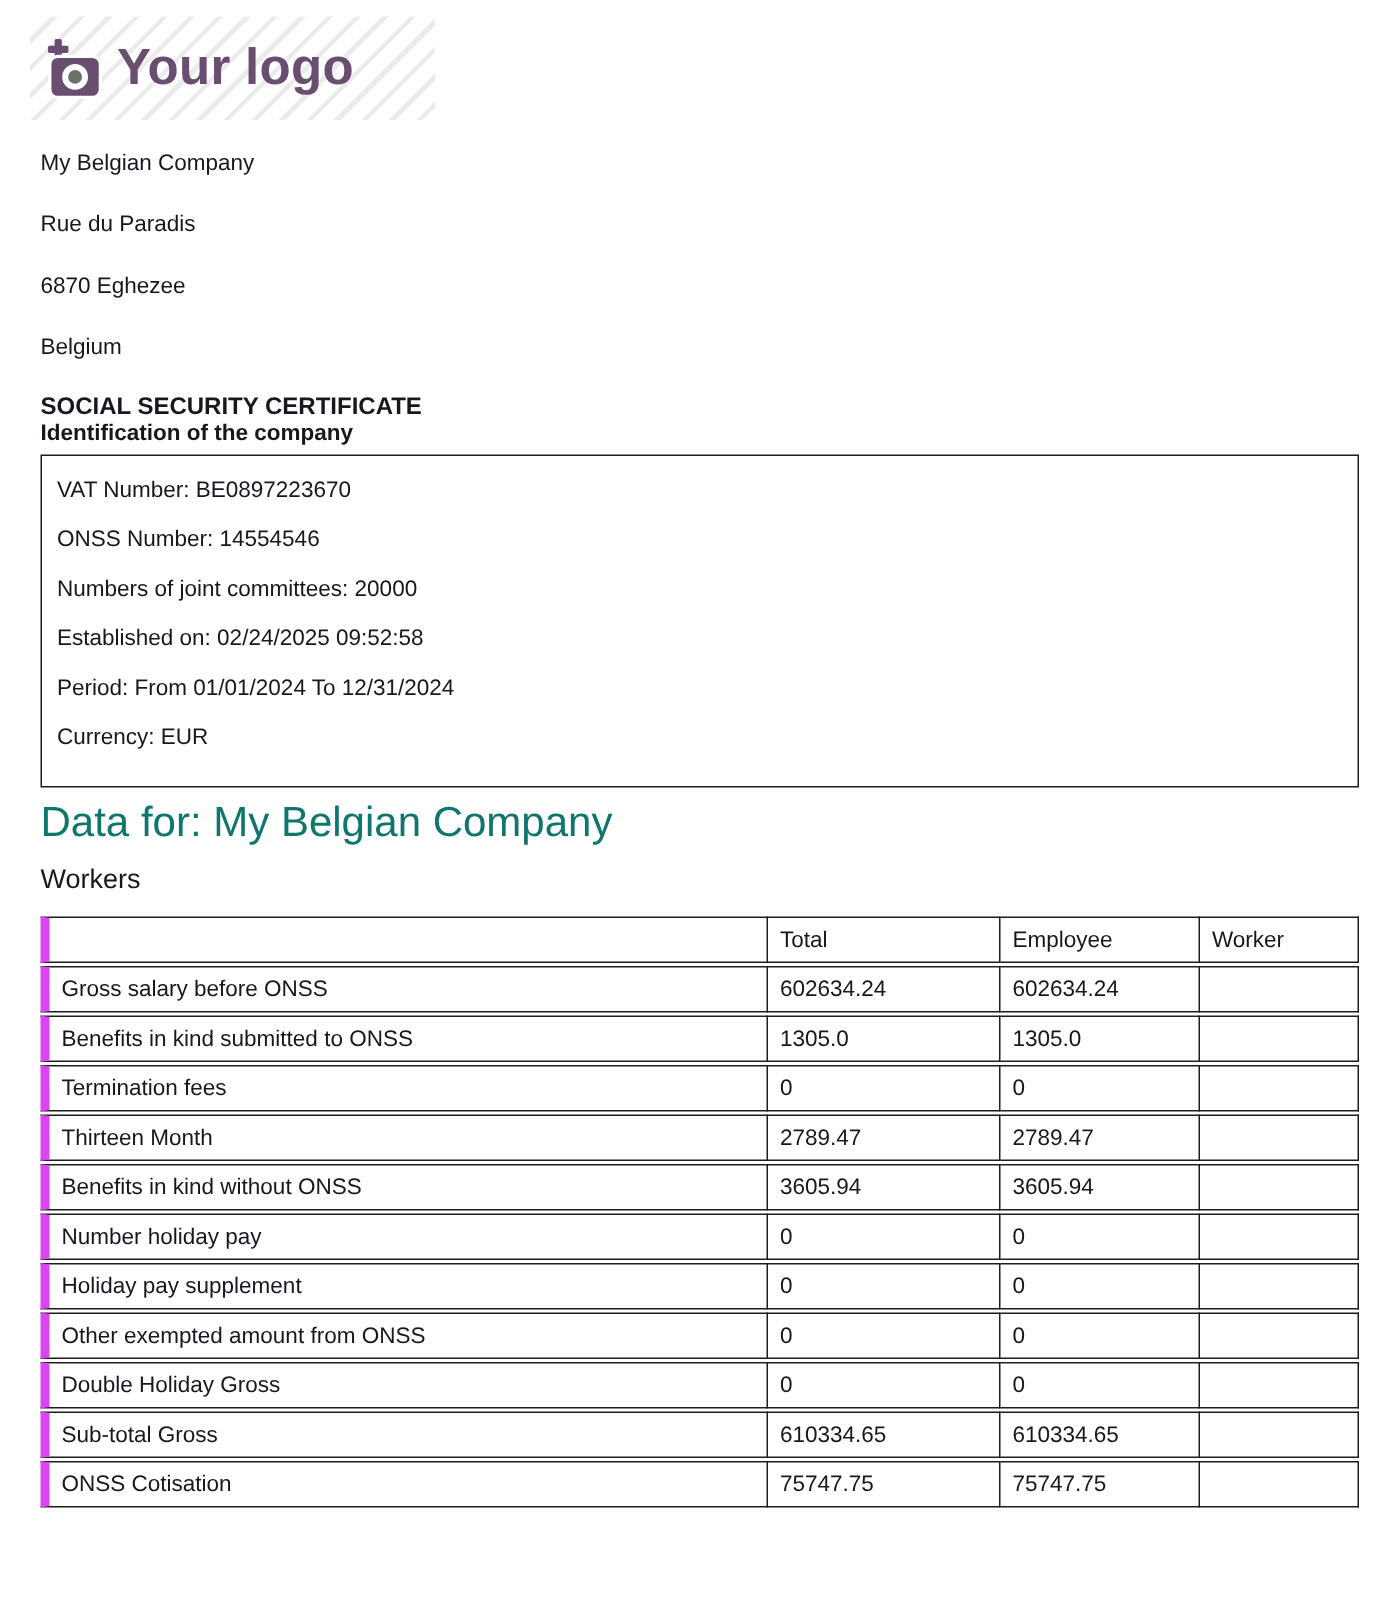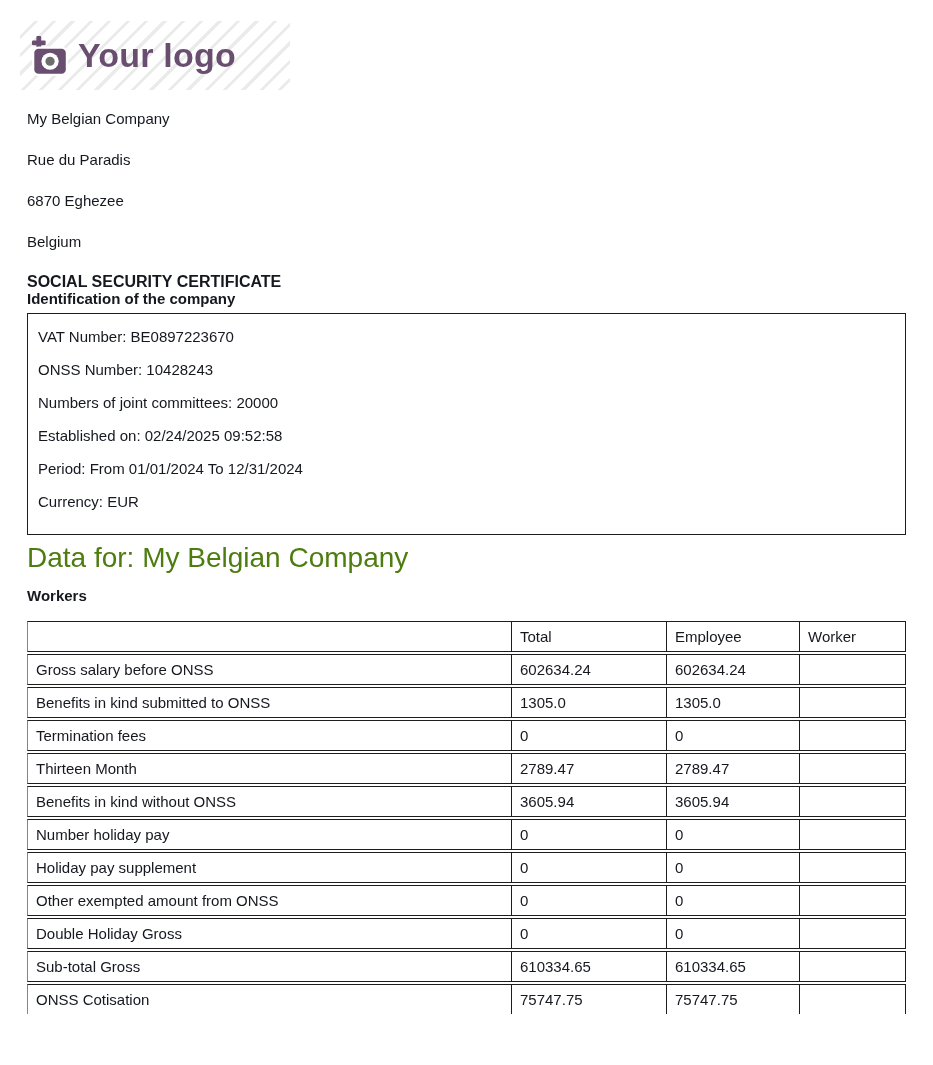--- a/index.html
+++ b/index.html
@@ -15,7 +15,7 @@
     box-sizing: border-box;
     width: 933px;
     height: 1014px;
-    padding: 14px 27px;
+    padding: 4px 27px;
     overflow: hidden;
   }
   

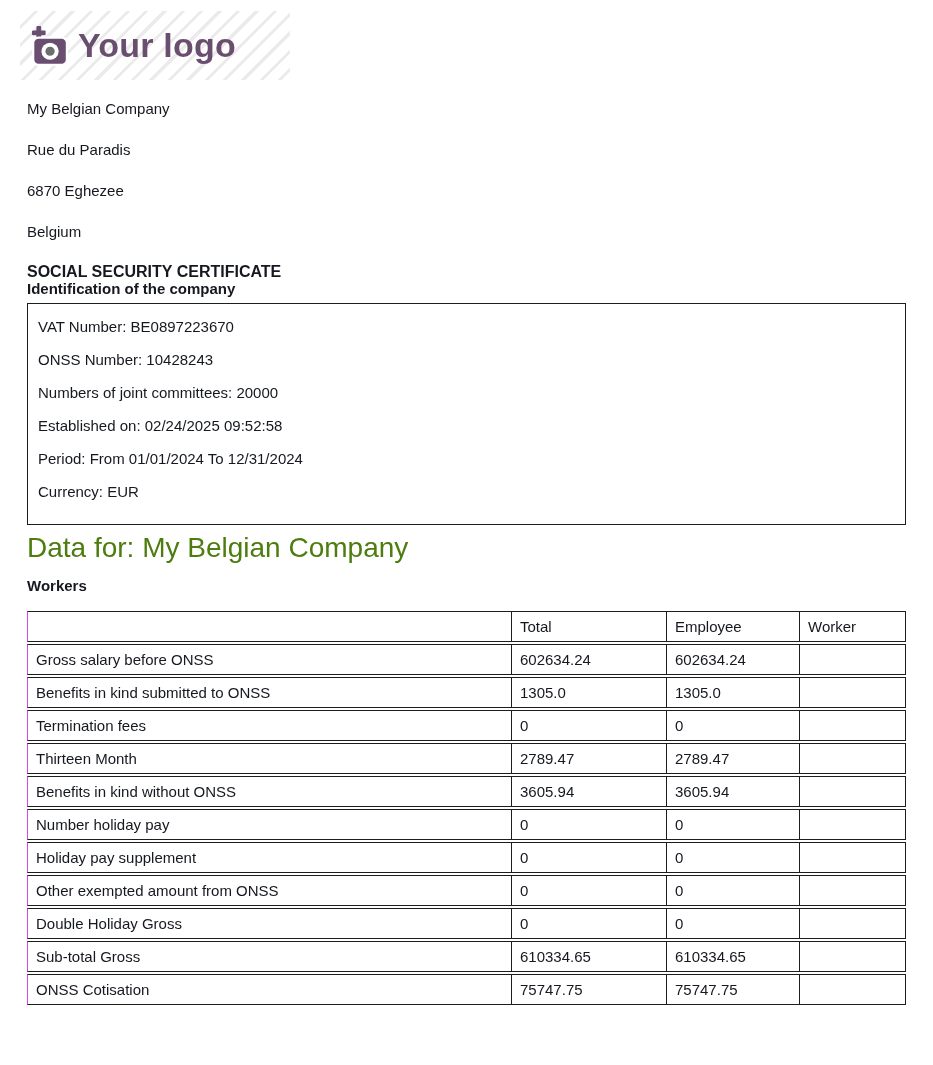--- a/index.html
+++ b/index.html
@@ -141,7 +141,7 @@
   <div class="id-box">
     <div>
         <p>VAT Number: BE0897223670</p>
-        <p>ONSS Number: 10428243</p>
+        <p>ONSS Number: 14554546</p>
         <p>Numbers of joint committees: 20000</p>
         <p>Established on: 02/24/2025 09:52:58</p>
         <p>Period: From 01/01/2024 To 12/31/2024</p>

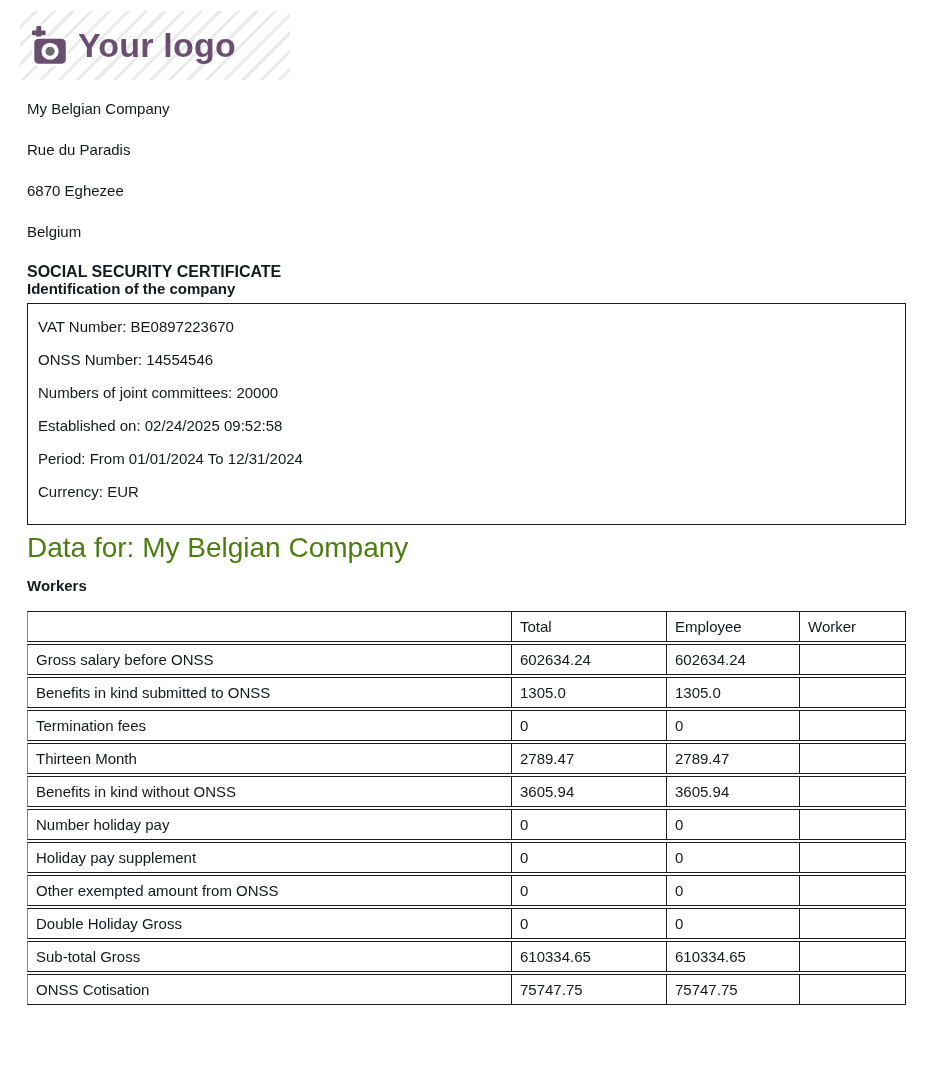--- a/index.html
+++ b/index.html
@@ -78,7 +78,7 @@
     font-size: 28px;
     font-weight: normal;
     line-height: 30px;
-    color: #4d7c0f;
+    color: #0f766e;
   }
   .workers-heading {
     margin: 14px 0 0 0;

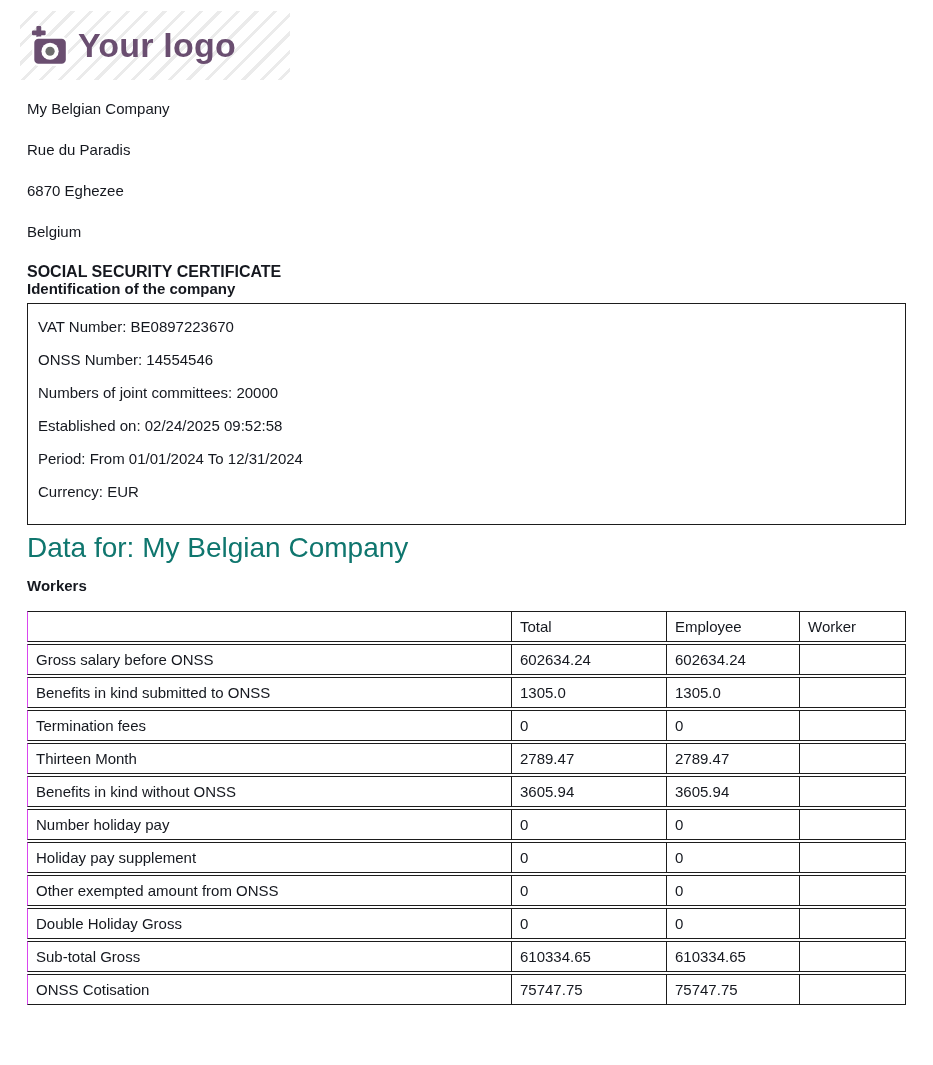--- a/index.html
+++ b/index.html
@@ -82,8 +82,8 @@
   }
   .workers-heading {
     margin: 14px 0 0 0;
-    font-size: 15px;
-    font-weight: bold;
+    font-size: 18px;
+    font-weight: normal;
     line-height: 18px;
   }
   

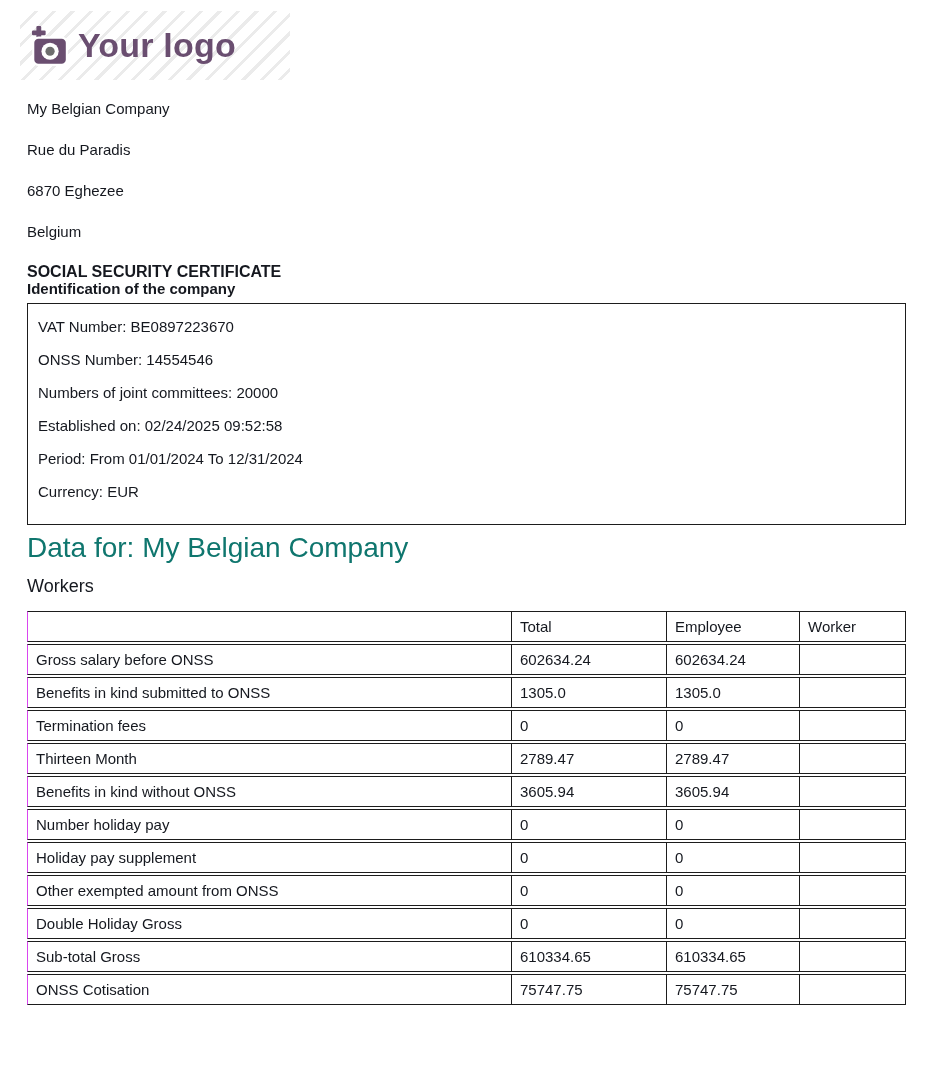--- a/index.html
+++ b/index.html
@@ -107,7 +107,7 @@
     overflow: hidden;
   }
   table.workers th:first-child, table.workers td:first-child {
-    border-left: 1px solid #d946ef;
+    border-left: 6px solid #d946ef;
   }
 </style>
 </head>

